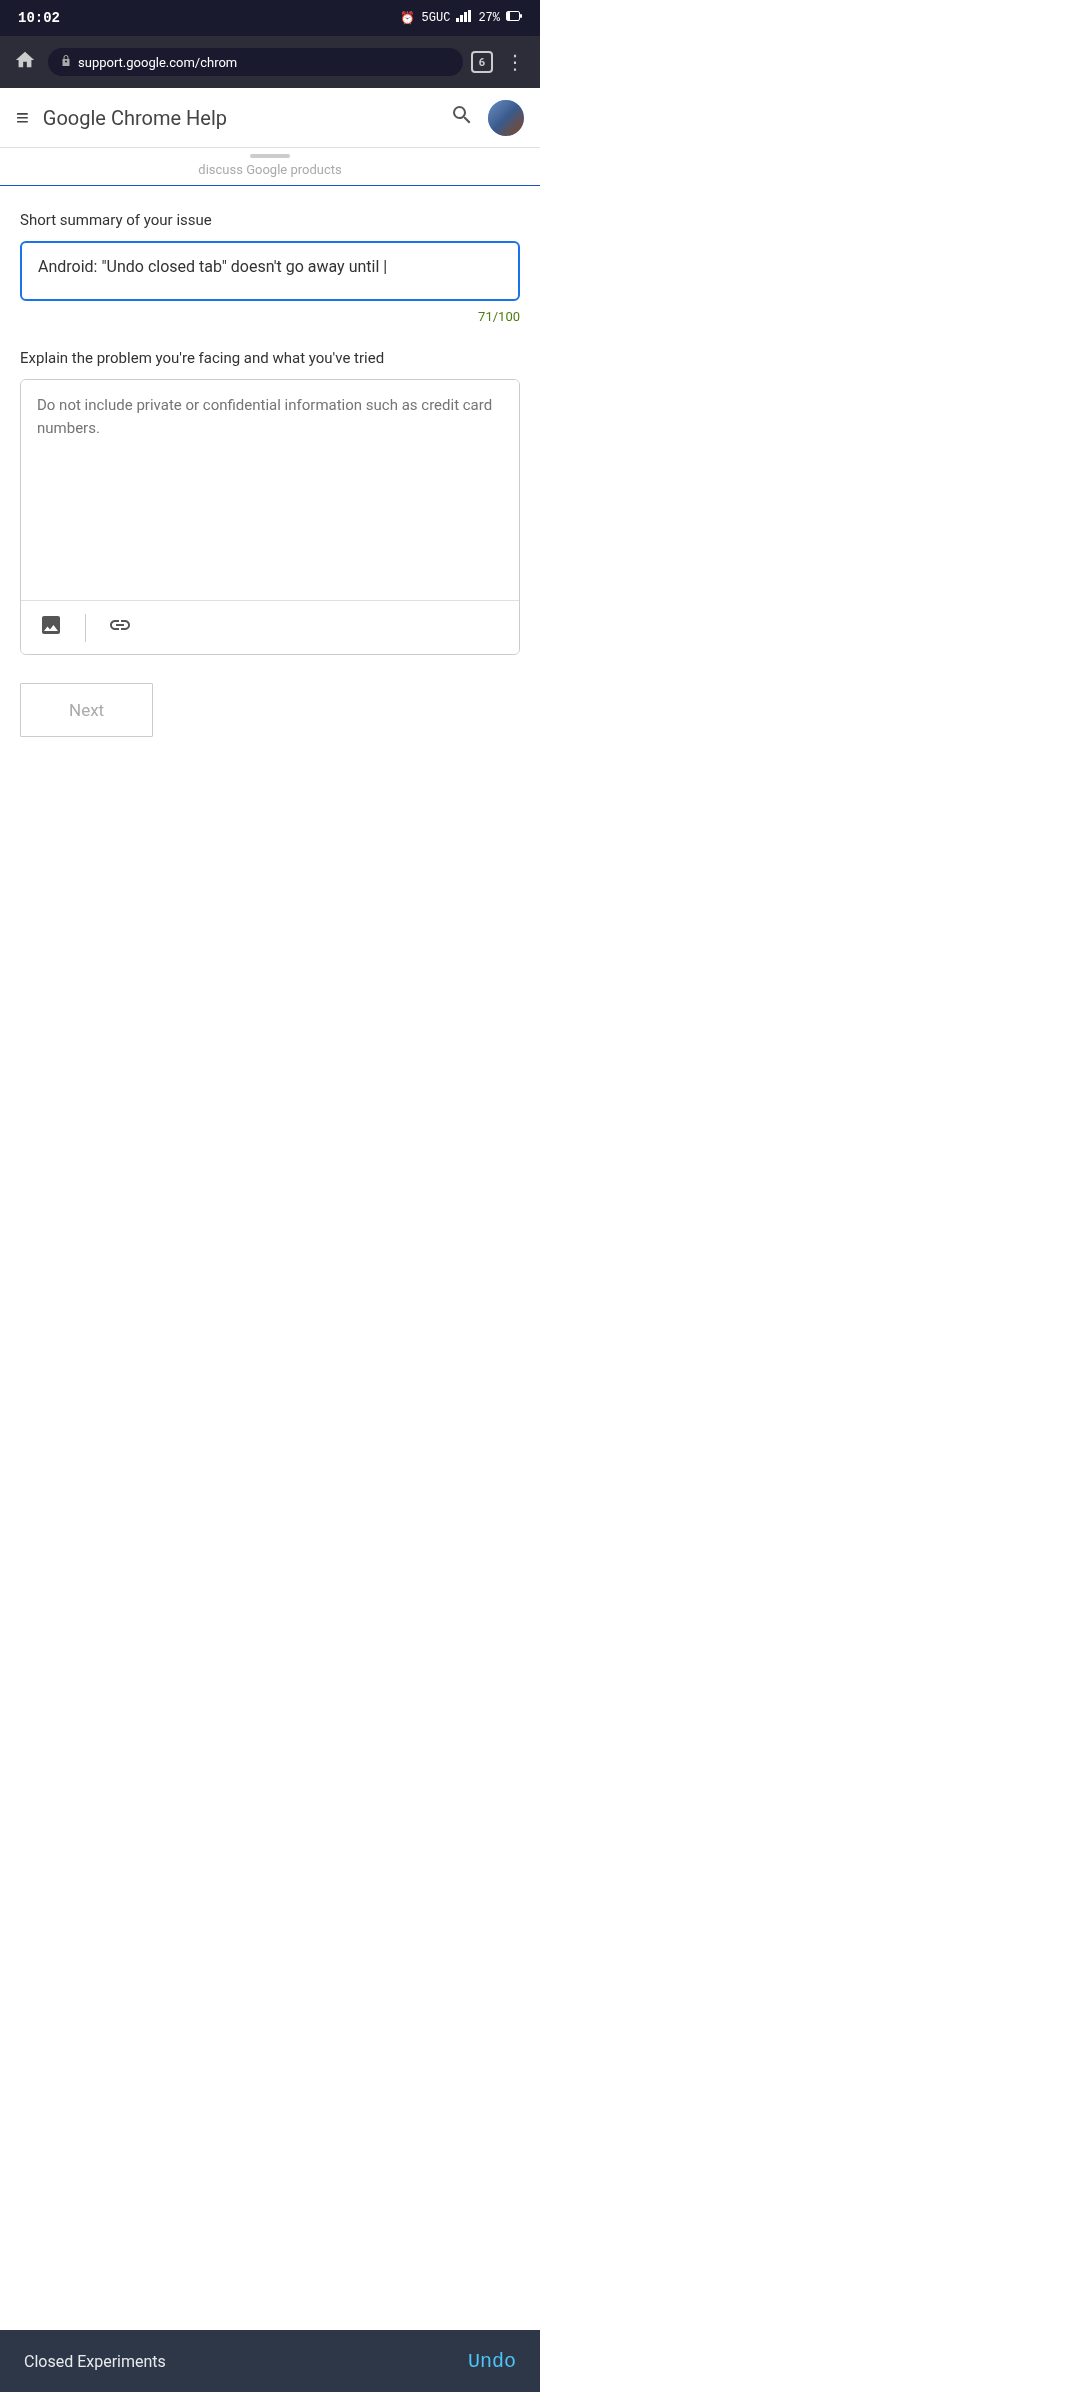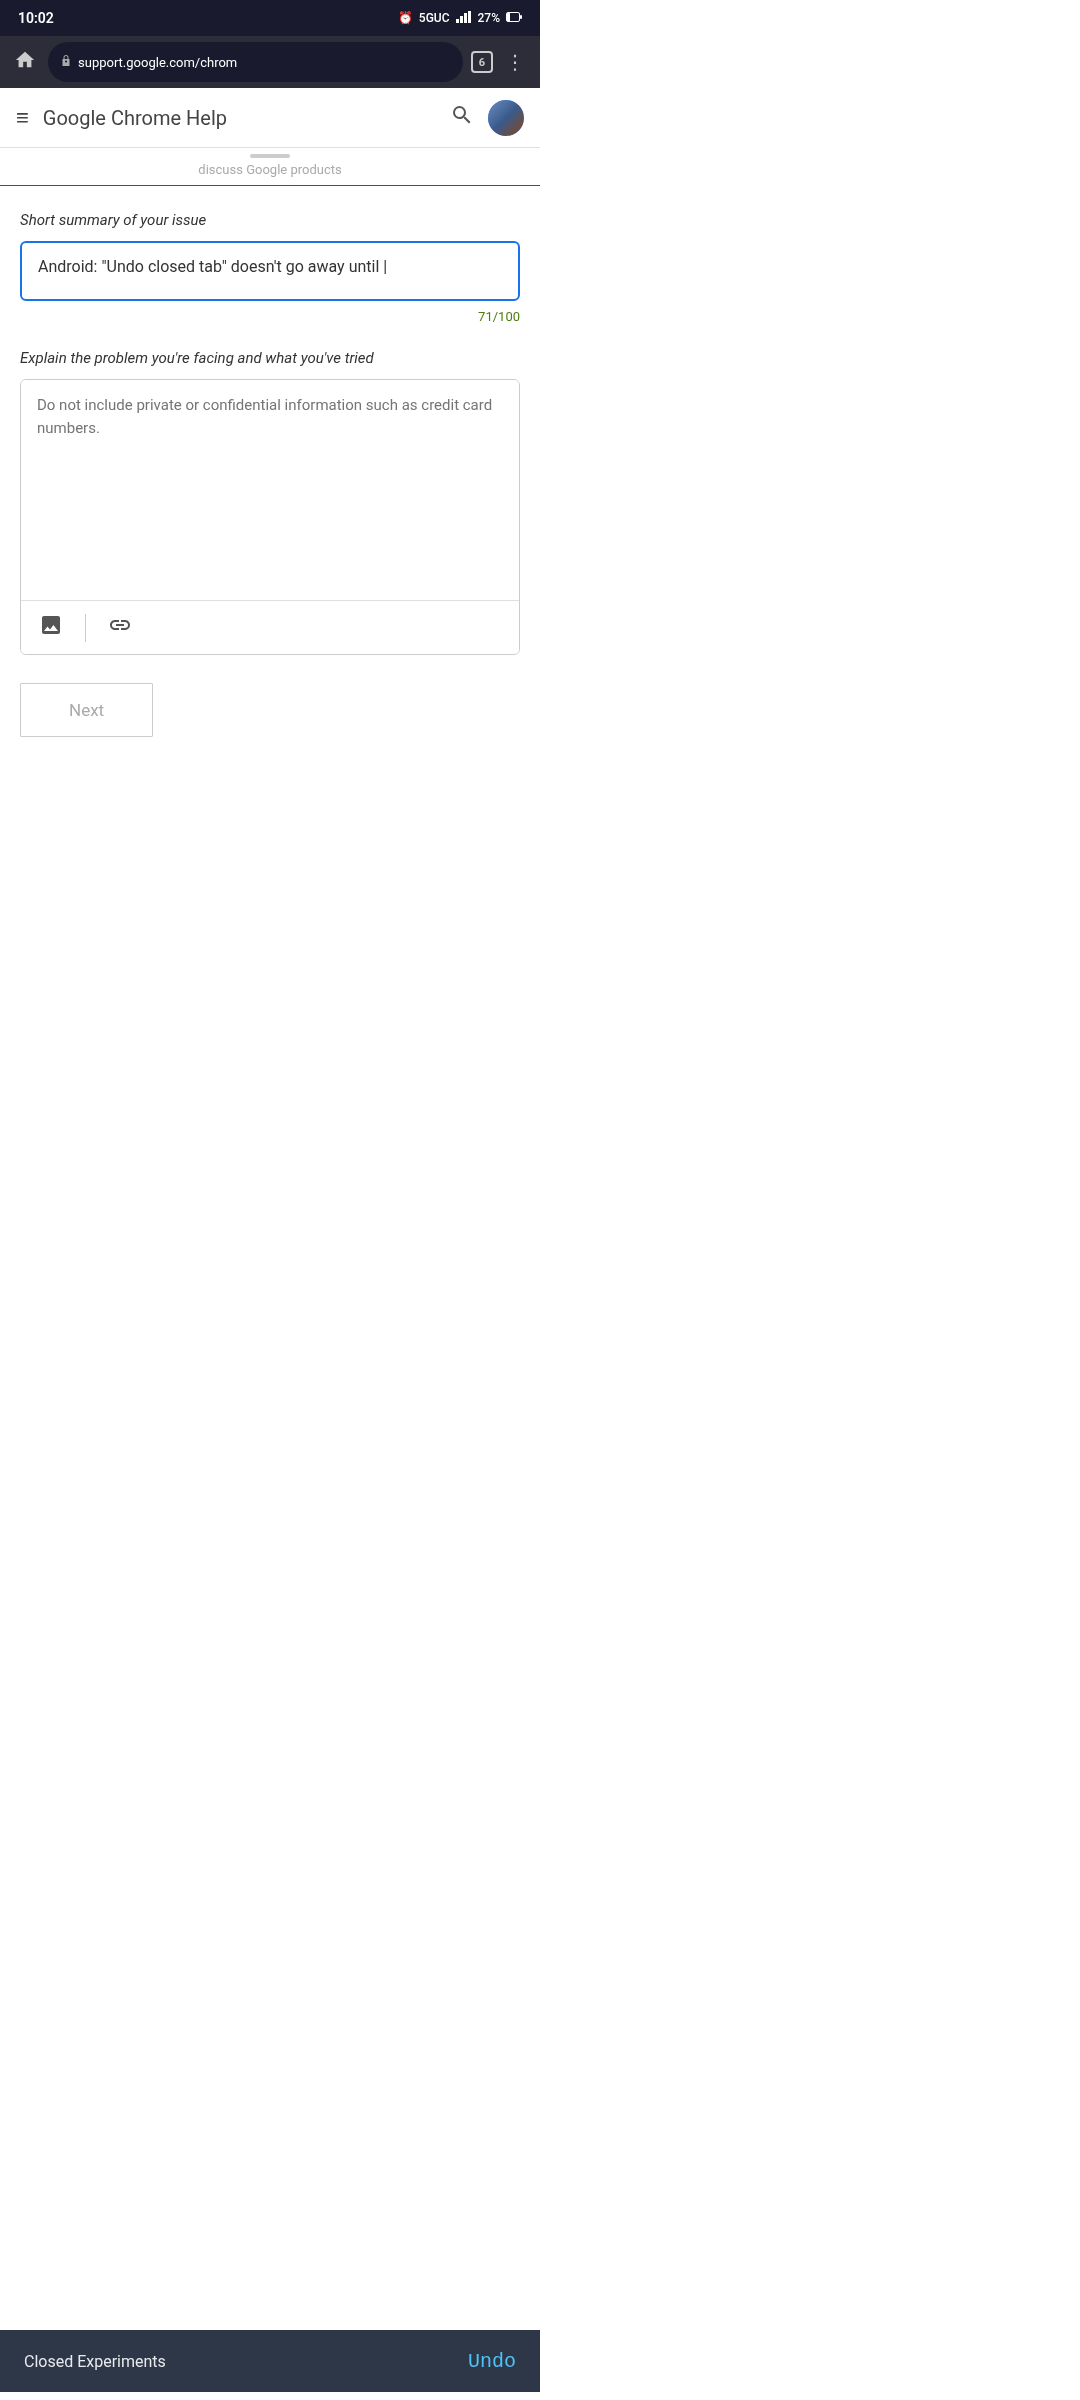--- a/index.html
+++ b/index.html
@@ -25,6 +25,7 @@
       color: #fff;
       font-size: 13px;
       font-weight: 500;
+      font-family: Liberation Mono, monospace;
     }
     .status-left { font-size: 14px; font-weight: 600; }
     .status-right { display: flex; align-items: center; gap: 6px; font-size: 12px; }

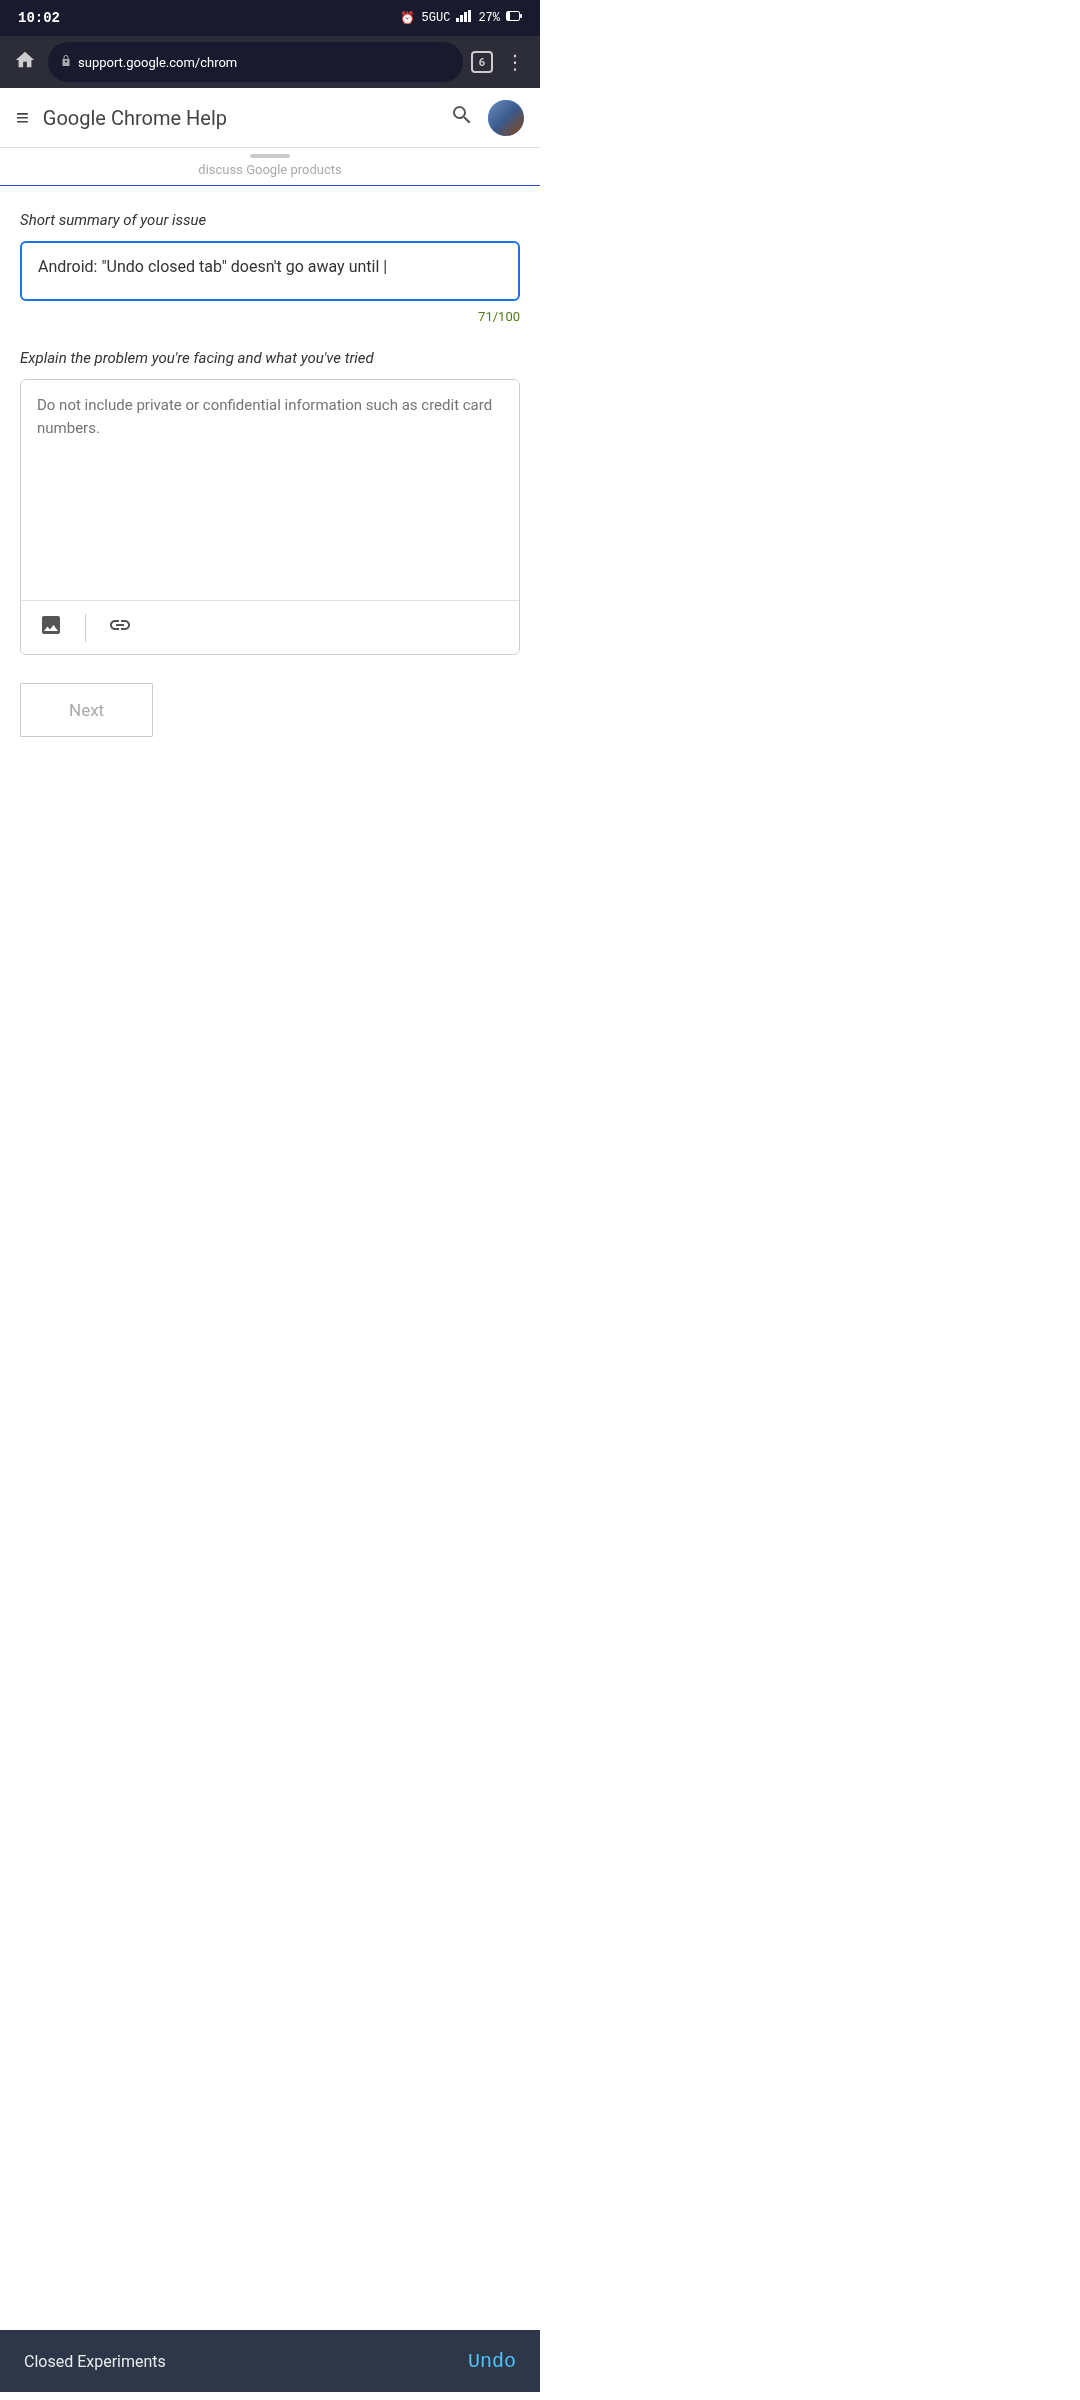--- a/index.html
+++ b/index.html
@@ -48,7 +48,7 @@
       flex: 1;
       background: #1a1a2e;
       border-radius: 22px;
-      height: 40px;
+      height: 28px;
       display: flex;
       align-items: center;
       padding: 0 12px;

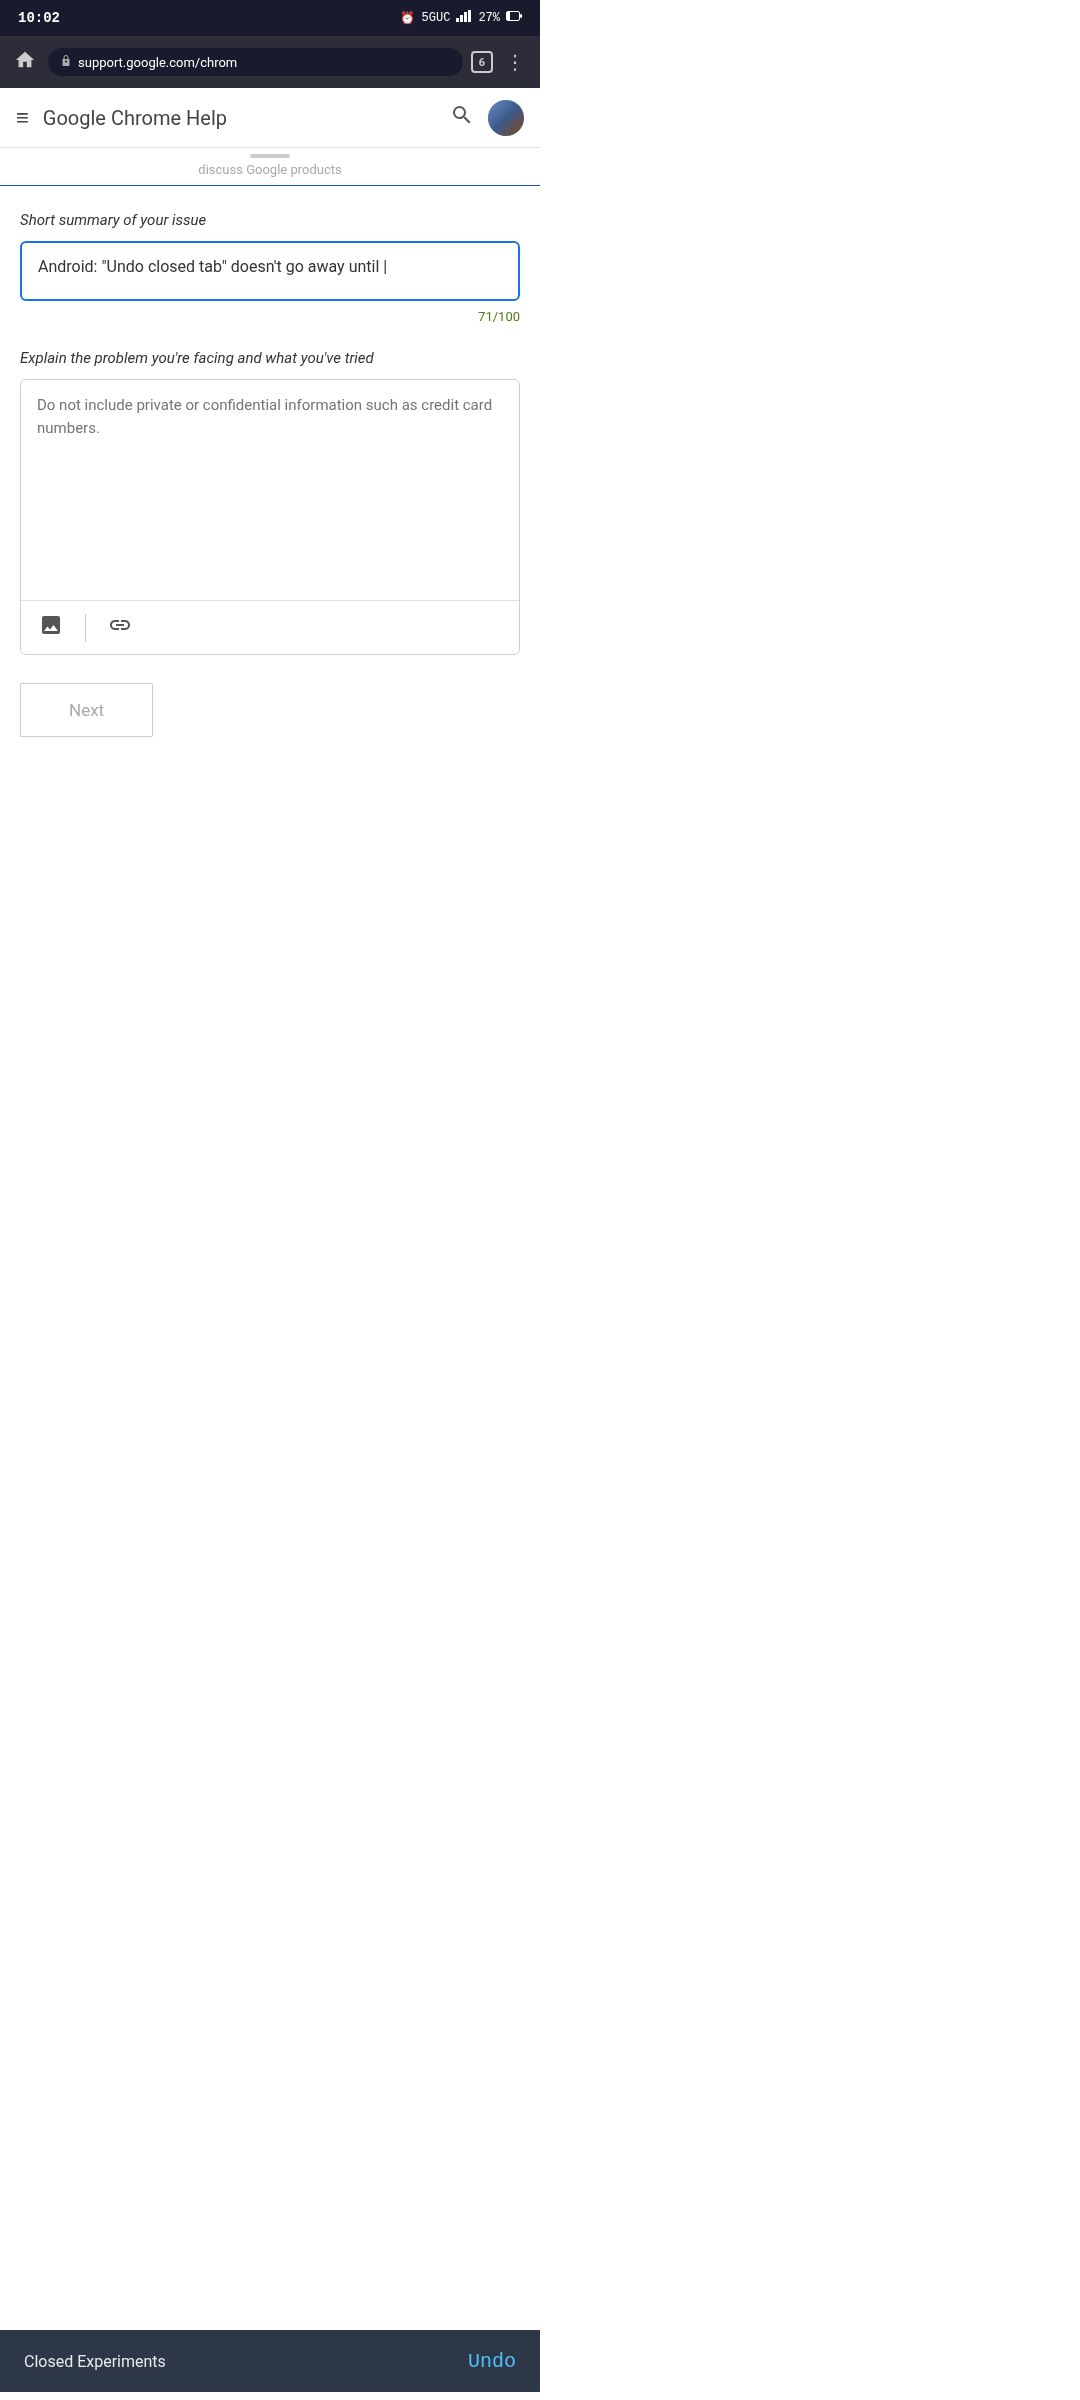--- a/index.html
+++ b/index.html
@@ -137,7 +137,6 @@
       color: #333;
       margin-bottom: 10px;
       line-height: 1.4;
-      font-style: italic;
     }
     .summary-input {
       width: 100%;

